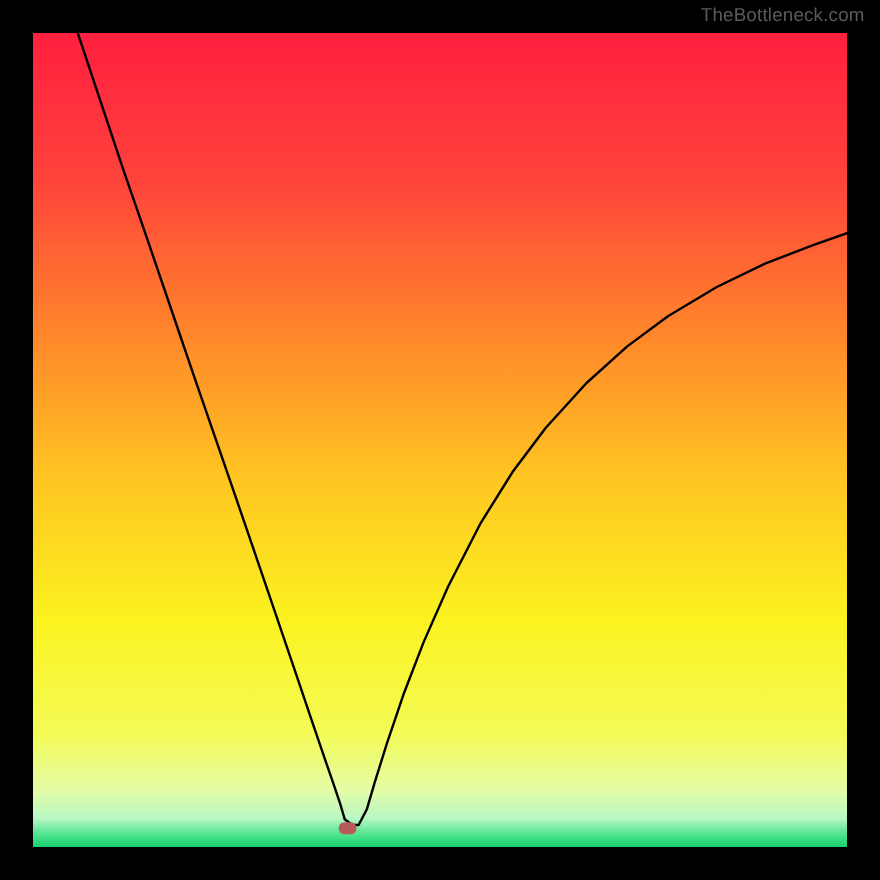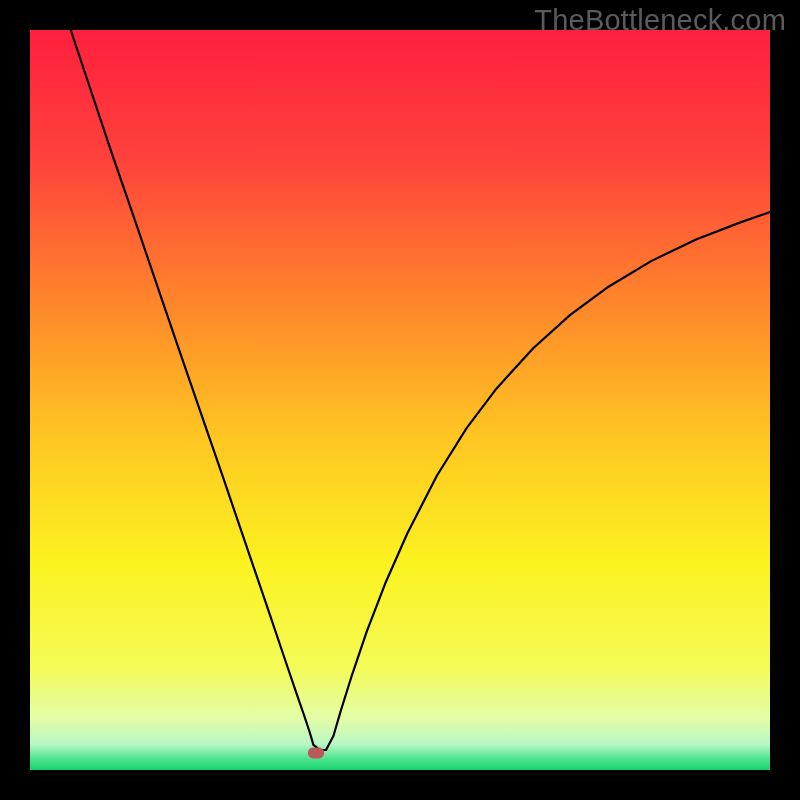--- a/index.html
+++ b/index.html
@@ -32,7 +32,7 @@
     top: 4px;
     right: 14px;
     color: #5b5b5b;
-    font-size: 29px;
+    font-size: 17px;
     font-weight: 500;
     letter-spacing: 0.2px;
     z-index: 10;

